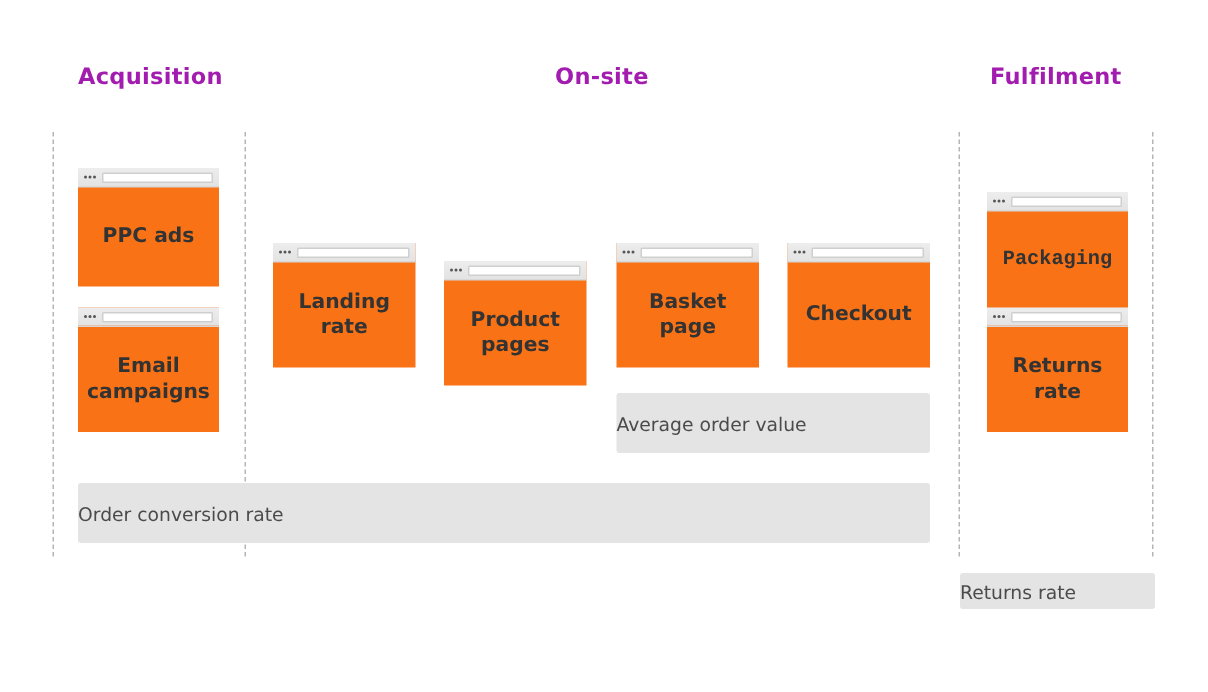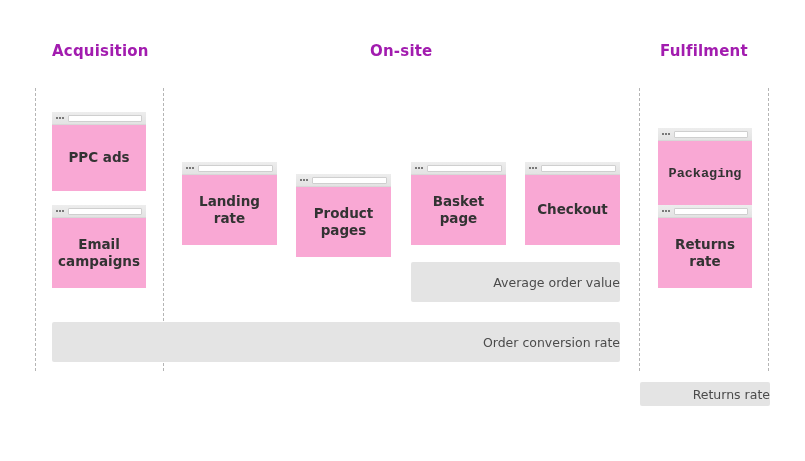--- a/index.html
+++ b/index.html
@@ -46,7 +46,7 @@
   
   .browser-card {
     position: absolute;
-    background: #f9a8d4;
+    background: #f97316;
     z-index: 2;
     display: flex;
     flex-direction: column;

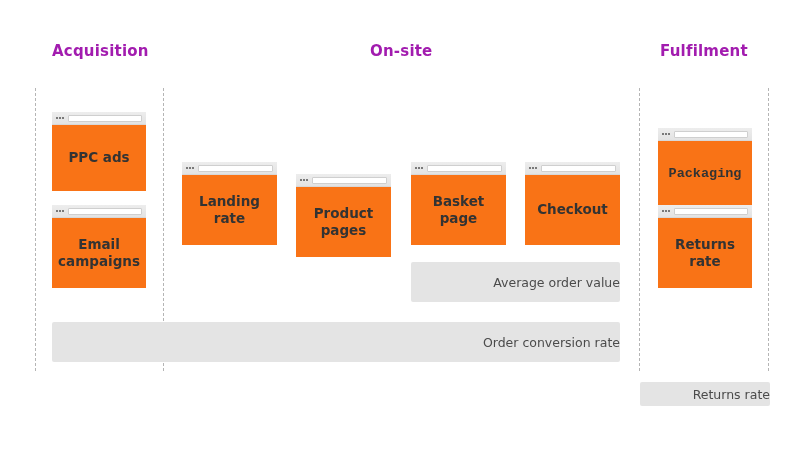--- a/index.html
+++ b/index.html
@@ -109,7 +109,7 @@
     border-radius: 2px;
     display: flex;
     align-items: center;
-    justify-content: flex-end;
+    justify-content: flex-start;
     z-index: 4;
   }
   .metric-label {

